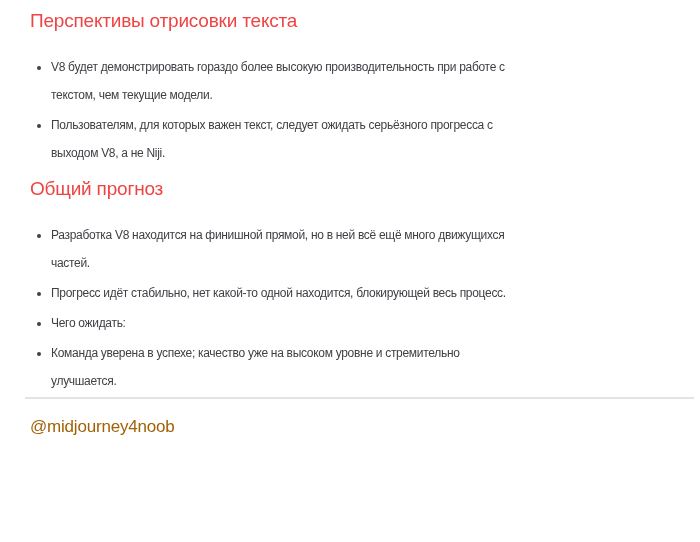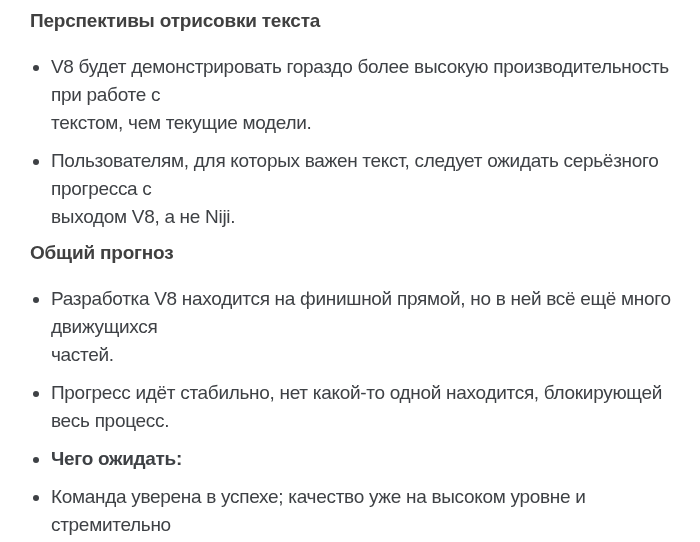--- a/index.html
+++ b/index.html
@@ -16,8 +16,8 @@
   .heading {
     font-size: 19px;
     line-height: 23px;
-    font-weight: 700;
-    color: #404040;
+    font-weight: 400;
+    color: #ef4444;
     letter-spacing: -0.2px;
     margin: 0 0 21px 0;
   }

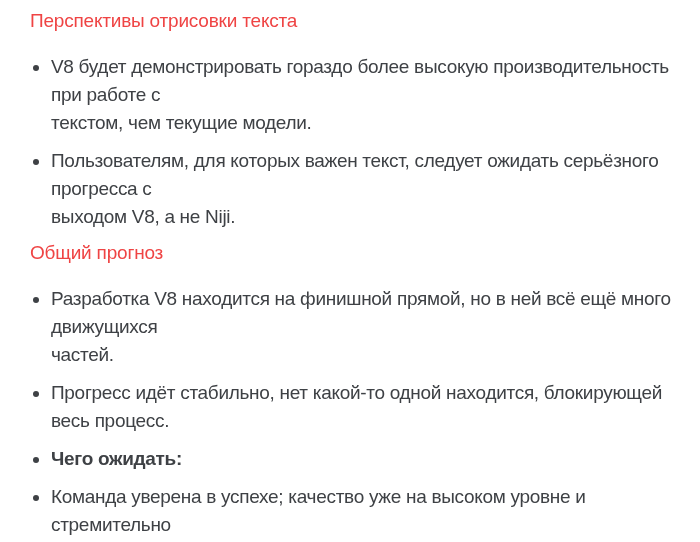--- a/index.html
+++ b/index.html
@@ -27,7 +27,7 @@
     margin: 0 0 2px 0;
     padding-left: 21px;
     list-style-type: disc;
-    font-size: 19px;
+    font-size: 12px;
     line-height: 28px;
     color: #3e4145;
     letter-spacing: -0.3px;

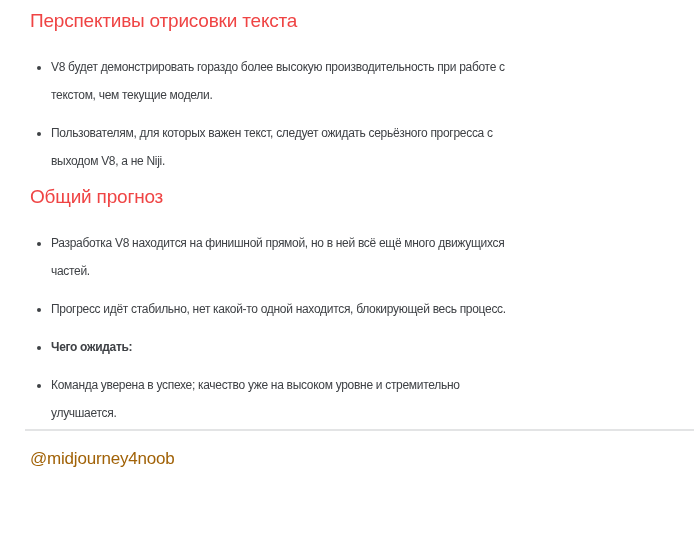--- a/index.html
+++ b/index.html
@@ -32,7 +32,7 @@
     color: #3e4145;
     letter-spacing: -0.3px;
   }
-  ul.list > li + li { margin-top: 10px; }
+  ul.list > li + li { margin-top: 2px; }
 
   ul.nested {
     list-style-type: circle;

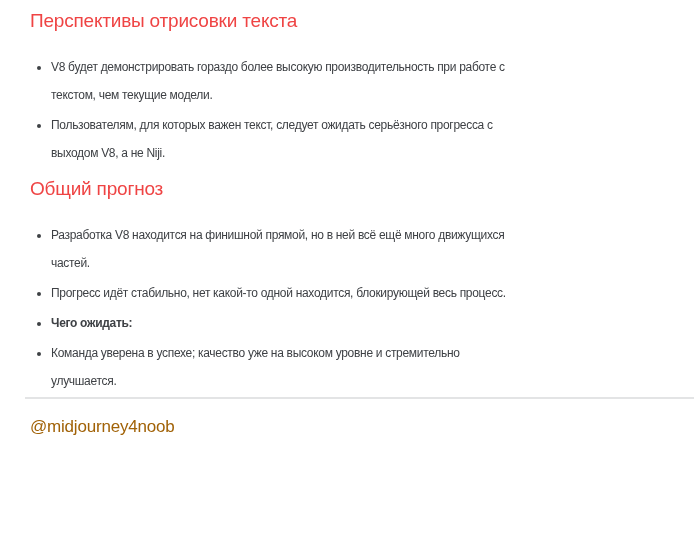--- a/index.html
+++ b/index.html
@@ -42,7 +42,7 @@
   ul.nested > li + li { margin-top: 7px; }
 
   .t { white-space: pre-line; }
-  .bold { font-weight: 700; }
+  .bold { font-weight: 400; }
 
   hr.divider {
     border: 0;

